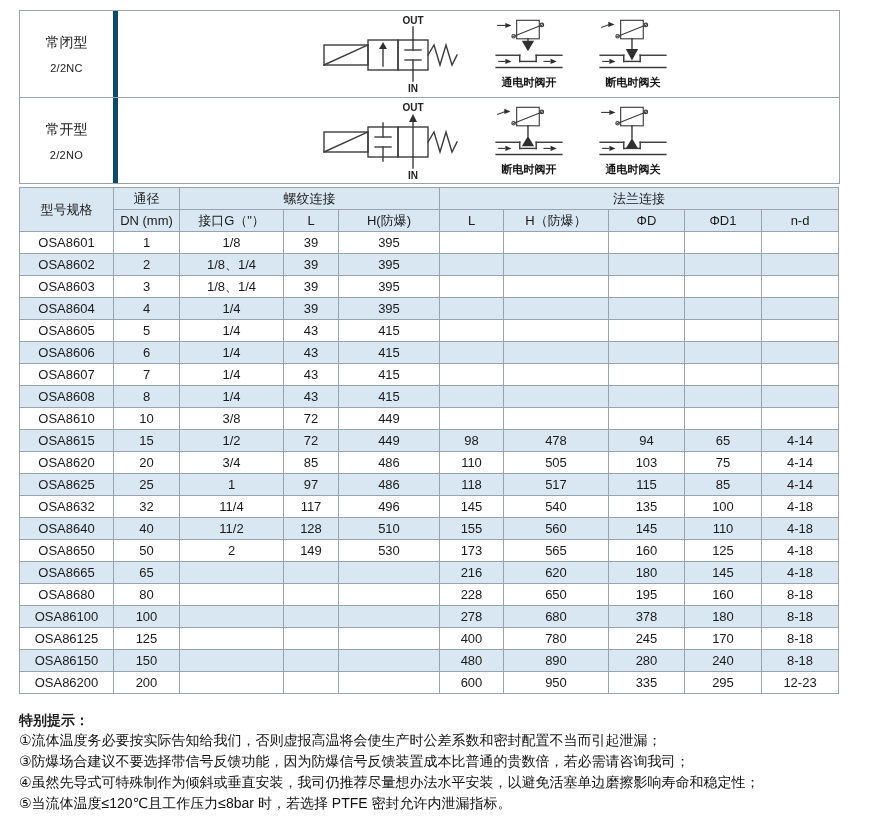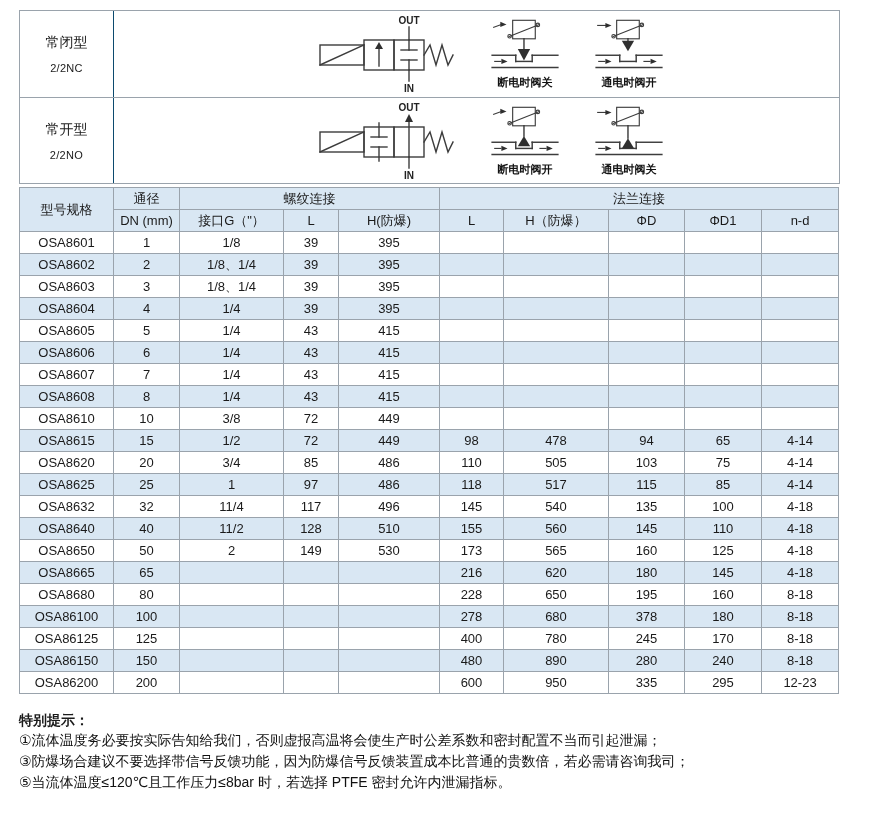--- a/index.html
+++ b/index.html
@@ -13,7 +13,7 @@
   .top-row + .top-row{border-top:1px solid #9aa3ac;}
   .top-row.r1{height:86px;}
   .top-row.r2{height:85px;}
-  .type-cell{width:93px;border-right:1px solid #0c4a6e;display:flex;flex-direction:column;
+  .type-cell{width:93px;border-right:5px solid #0c4a6e;display:flex;flex-direction:column;
              justify-content:center;align-items:center;gap:10px;}
   .type-name{font-size:14px;}
   .type-code{font-size:11px;letter-spacing:.3px;}

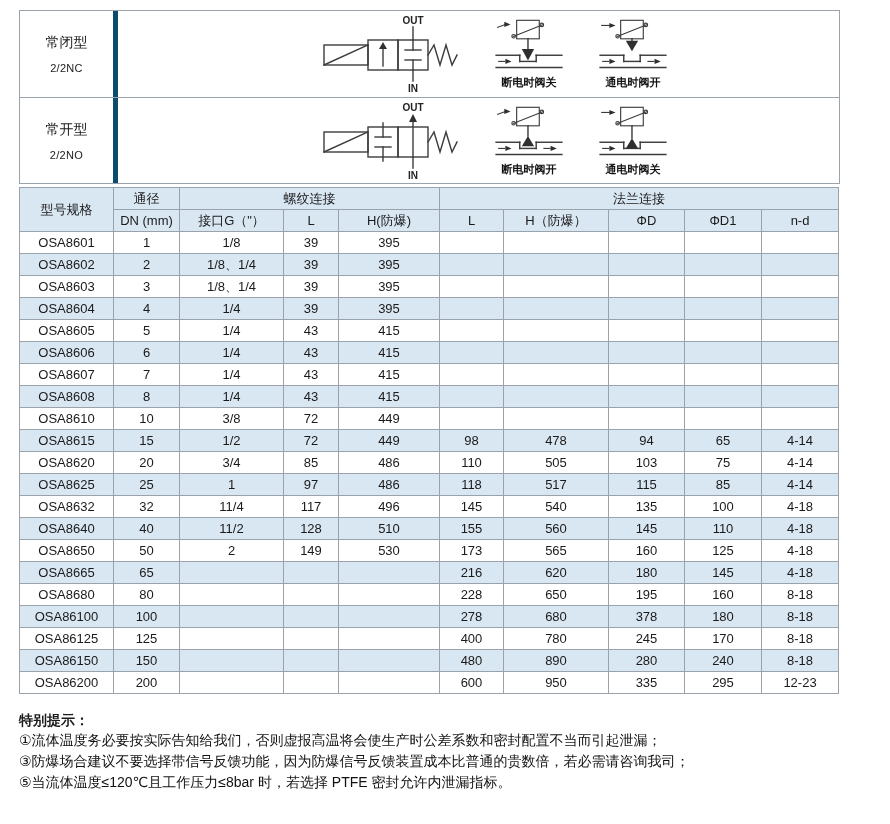--- a/index.html
+++ b/index.html
@@ -75,27 +75,6 @@
         <div class="minis">
           <div class="mini">
             <svg width="74" height="56" viewBox="0 0 72 54">
-              <line class="thin" x1="5" y1="9" x2="13" y2="6"></line>
-                <polygon class="fl" points="12,3.5 18,6 12,8.5"></polygon>
-              <rect class="thin" x="24" y="2" width="22" height="18"></rect>
-              <line class="thin" x1="20" y1="18" x2="50" y2="6"></line>
-              <circle class="thin" cx="21" cy="17.5" r="1.7"></circle>
-                <circle class="thin" cx="48.5" cy="6.5" r="1.7"></circle>
-              <line class="ln" x1="35" y1="20" x2="35" y2="30"></line>
-              <line class="ln" x1="4" y1="36" x2="27" y2="36"></line>
-                <line class="ln" x1="43" y1="36" x2="68" y2="36"></line>
-              <line class="ln" x1="4" y1="48" x2="68" y2="48"></line>
-              <line class="ln" x1="27" y1="36" x2="27" y2="42"></line>
-                <line class="ln" x1="43" y1="36" x2="43" y2="42"></line>
-              <line class="ln" x1="27" y1="42" x2="43" y2="42"></line>
-              <polygon class="fl" points="29,30 41,30 35,41"></polygon>
-              <line class="thin" x1="6" y1="42" x2="13" y2="42"></line>
-                <polygon class="fl" points="13,39.5 19,42 13,44.5"></polygon>
-            </svg>
-            <span class="mini-caption">断电时阀关</span>
-          </div>
-          <div class="mini">
-            <svg width="74" height="56" viewBox="0 0 72 54">
               <line class="thin" x1="5" y1="7" x2="14" y2="7"></line>
                 <polygon class="fl" points="13,4.5 19,7 13,9.5"></polygon>
               <rect class="thin" x="24" y="2" width="22" height="18"></rect>
@@ -116,6 +95,27 @@
                 <polygon class="fl" points="57,39.5 63,42 57,44.5"></polygon>
             </svg>
             <span class="mini-caption">通电时阀开</span>
+          </div>
+          <div class="mini">
+            <svg width="74" height="56" viewBox="0 0 72 54">
+              <line class="thin" x1="5" y1="9" x2="13" y2="6"></line>
+                <polygon class="fl" points="12,3.5 18,6 12,8.5"></polygon>
+              <rect class="thin" x="24" y="2" width="22" height="18"></rect>
+              <line class="thin" x1="20" y1="18" x2="50" y2="6"></line>
+              <circle class="thin" cx="21" cy="17.5" r="1.7"></circle>
+                <circle class="thin" cx="48.5" cy="6.5" r="1.7"></circle>
+              <line class="ln" x1="35" y1="20" x2="35" y2="30"></line>
+              <line class="ln" x1="4" y1="36" x2="27" y2="36"></line>
+                <line class="ln" x1="43" y1="36" x2="68" y2="36"></line>
+              <line class="ln" x1="4" y1="48" x2="68" y2="48"></line>
+              <line class="ln" x1="27" y1="36" x2="27" y2="42"></line>
+                <line class="ln" x1="43" y1="36" x2="43" y2="42"></line>
+              <line class="ln" x1="27" y1="42" x2="43" y2="42"></line>
+              <polygon class="fl" points="29,30 41,30 35,41"></polygon>
+              <line class="thin" x1="6" y1="42" x2="13" y2="42"></line>
+                <polygon class="fl" points="13,39.5 19,42 13,44.5"></polygon>
+            </svg>
+            <span class="mini-caption">断电时阀关</span>
           </div>
         </div>
       </div>

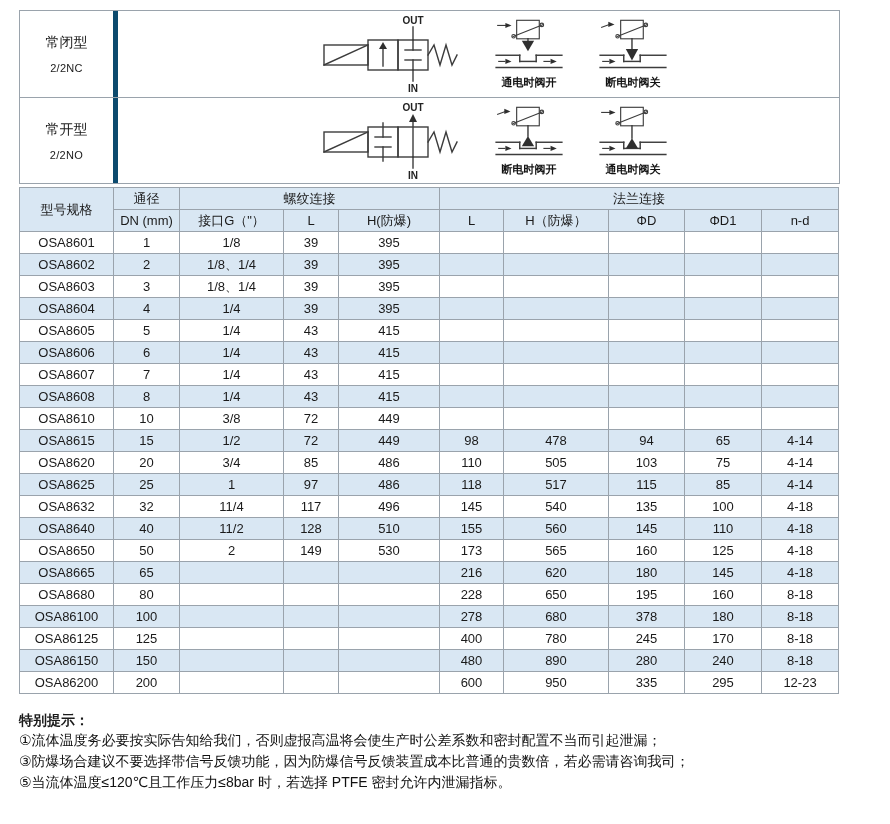--- a/index.html
+++ b/index.html
@@ -487,6 +487,7 @@
     <div class="notes-title">特别提示：</div>
     <div class="note-line">①流体温度务必要按实际告知给我们，否则虚报高温将会使生产时公差系数和密封配置不当而引起泄漏；</div>
     <div class="note-line">③防爆场合建议不要选择带信号反馈功能，因为防爆信号反馈装置成本比普通的贵数倍，若必需请咨询我司；</div>
+    <div class="note-line">④虽然先导式可特殊制作为倾斜或垂直安装，我司仍推荐尽量想办法水平安装，以避免活塞单边磨擦影响寿命和稳定性；</div>
     <div class="note-line">⑤当流体温度≤120℃且工作压力≤8bar 时，若选择 PTFE 密封允许内泄漏指标。</div>
   </div>
 

